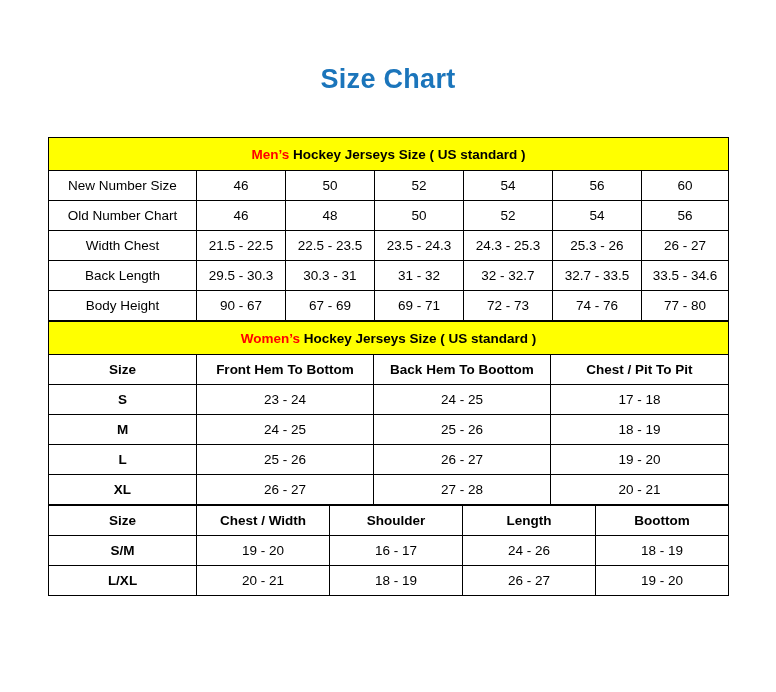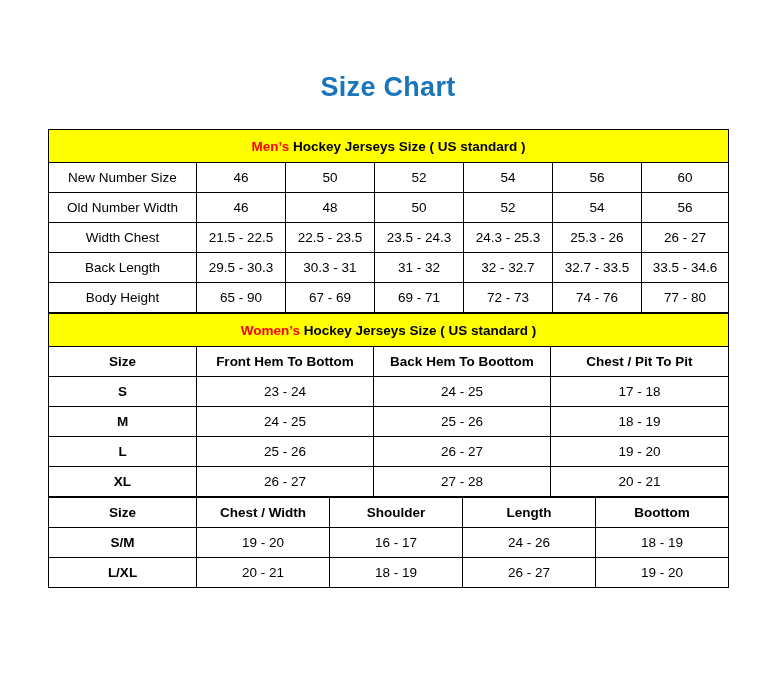--- a/index.html
+++ b/index.html
@@ -19,7 +19,7 @@
     width: 776px;
     height: 692px;
     box-sizing: border-box;
-    padding: 8px;
+    padding: 0;
   }
   .title {
     text-align: center;

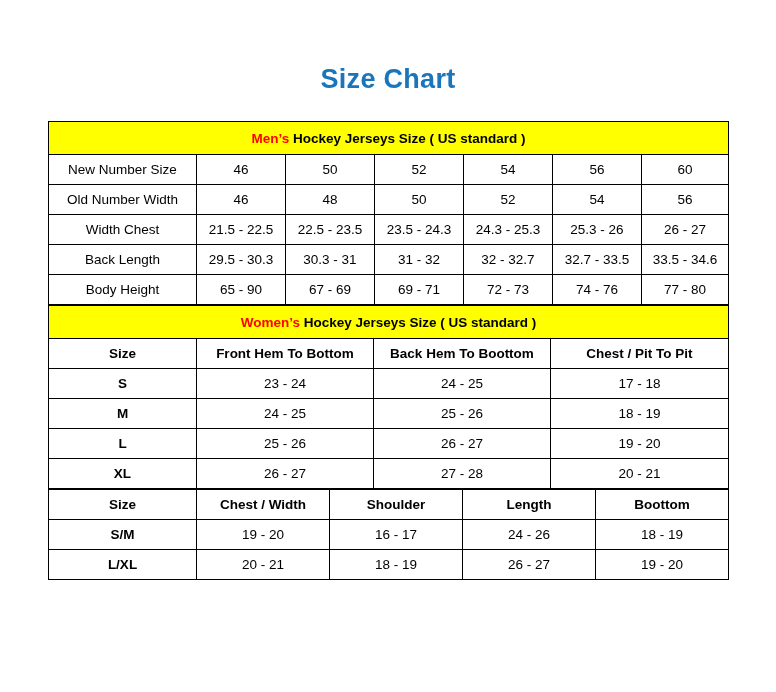--- a/index.html
+++ b/index.html
@@ -32,7 +32,7 @@
     line-height: 1;
   }
   .chart-wrap {
-    margin: 0 auto;
+    margin: 16px auto;
     padding-top: 28px;
     width: 680px;
   }

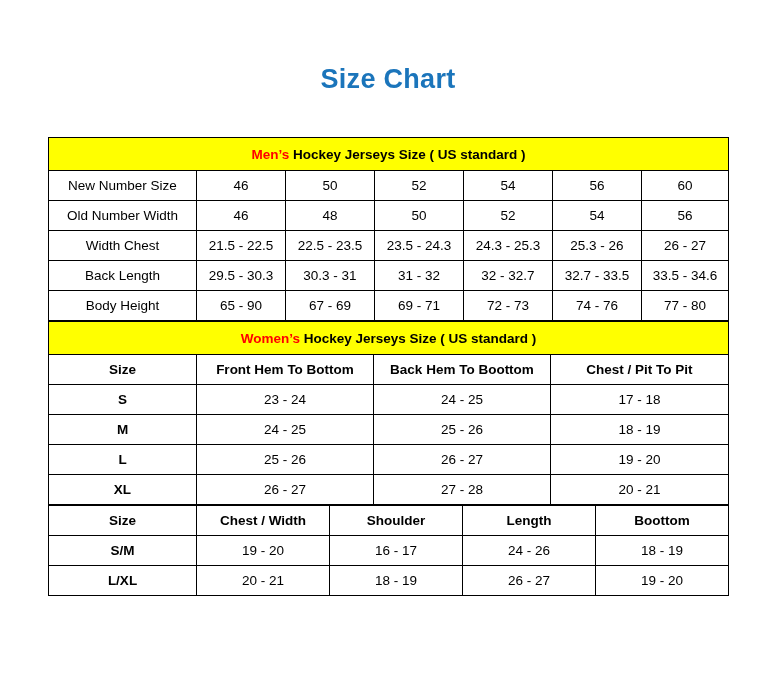--- a/index.html
+++ b/index.html
@@ -101,7 +101,7 @@
           <td>60</td>
         </tr>
         <tr>
-          <td class="rowlabel">Old Number Width</td>
+          <td class="rowlabel">Old Number Chart</td>
           <td>46</td>
           <td>48</td>
           <td>50</td>

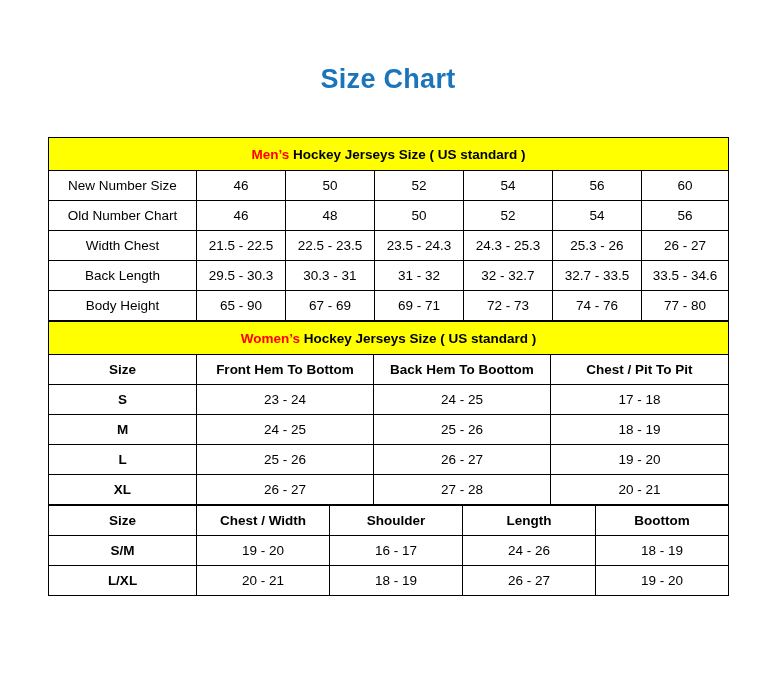--- a/index.html
+++ b/index.html
@@ -129,7 +129,7 @@
         </tr>
         <tr>
           <td class="rowlabel">Body Height</td>
-          <td>65 - 90</td>
+          <td>90 - 67</td>
           <td>67 - 69</td>
           <td>69 - 71</td>
           <td>72 - 73</td>

